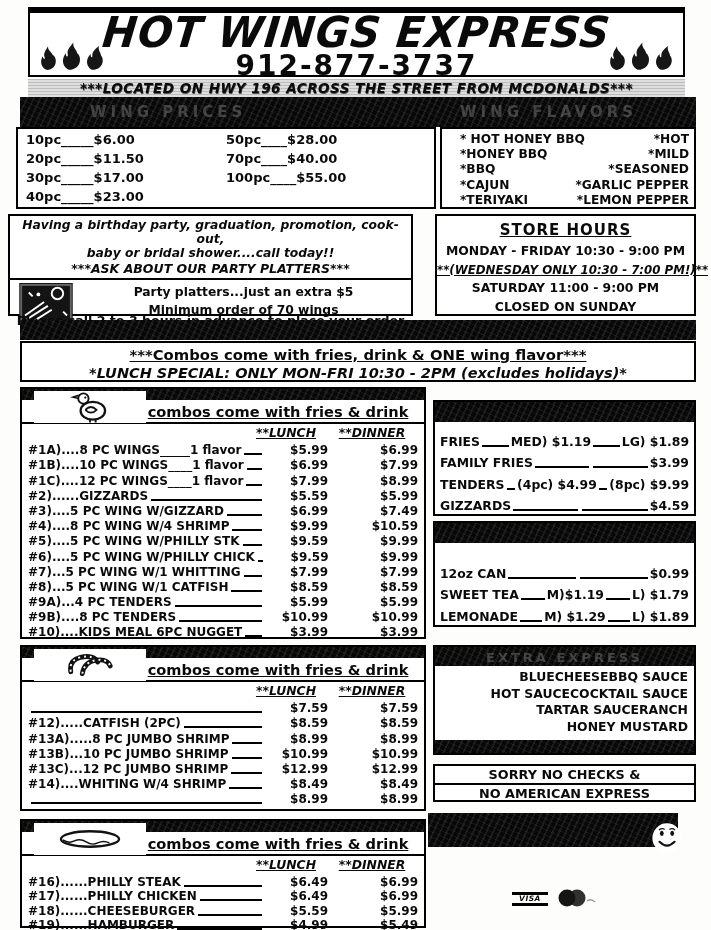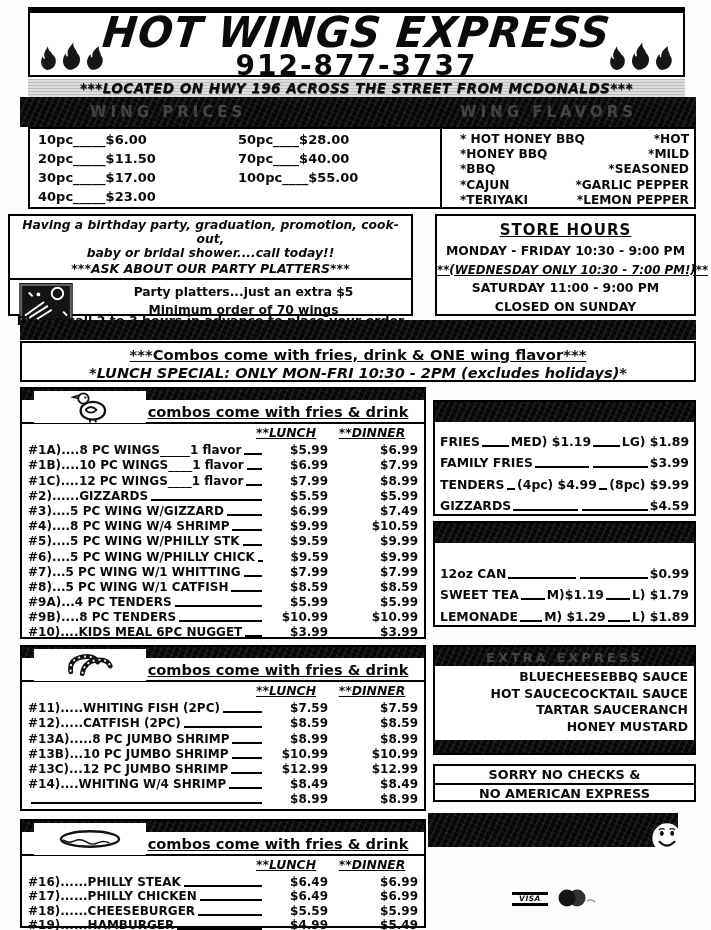--- a/index.html
+++ b/index.html
@@ -57,7 +57,7 @@
 
   
   .wing-prices-box {
-    left:28px; top:127px; width:420px; height:82px;
+    left:16px; top:127px; width:420px; height:82px;
     border:2px solid #000; background:#fff; padding:3px 8px;
   }
   .wp-row { display:flex; height:19px; font-size:13px; font-weight:bold; }

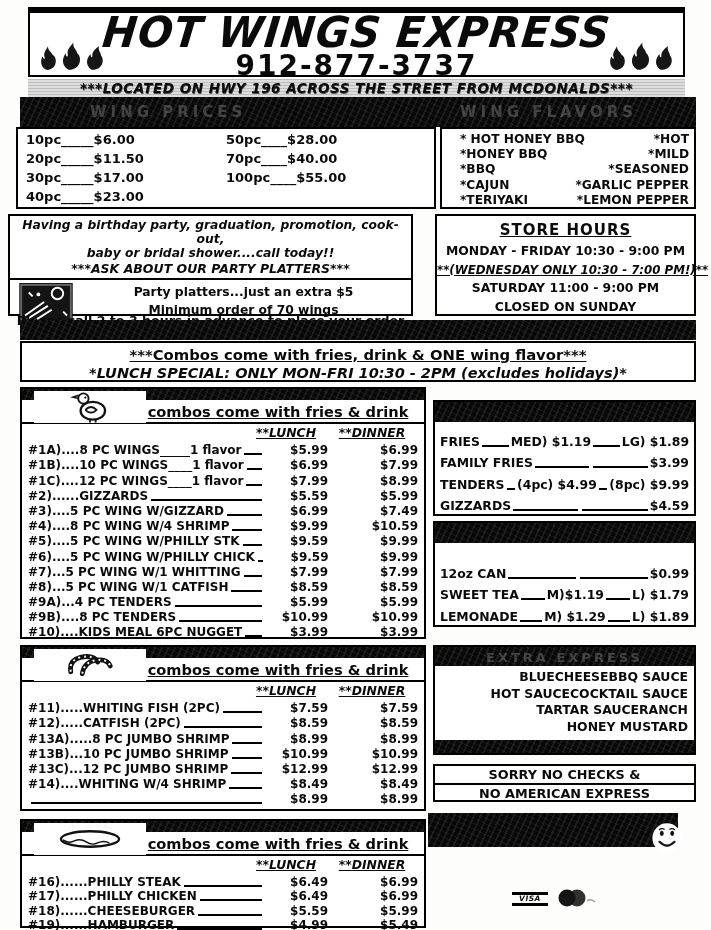--- a/index.html
+++ b/index.html
@@ -394,7 +394,6 @@
   </div>
   <div class="crows">
     <div class="crow">
-        <span>#11).....WHITING FISH (2PC)</span>
         <span class="cfill"></span>
         <span class="clunch">$7.59</span>
         <span class="cdinner">$7.59</span>

